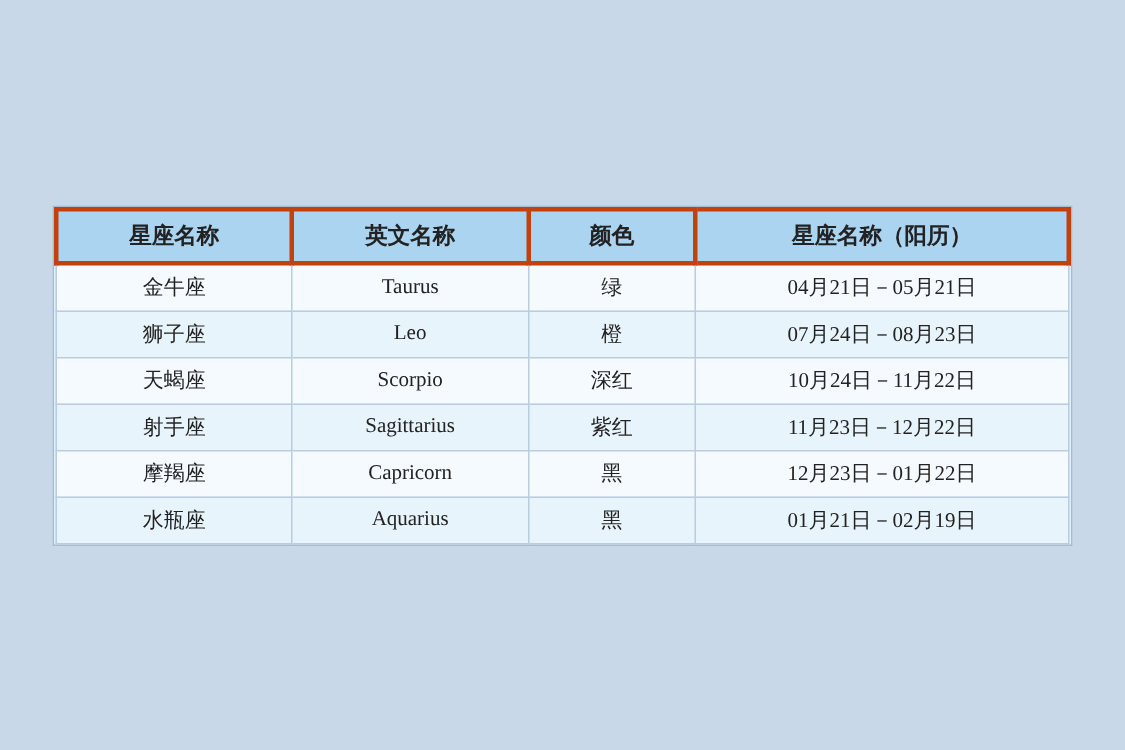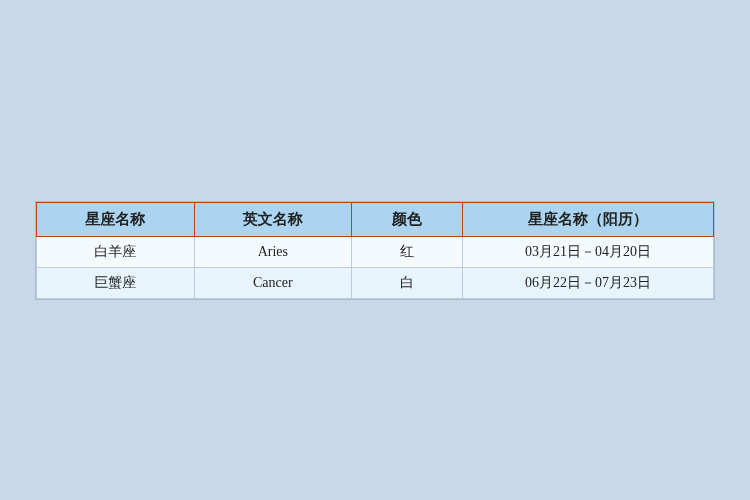--- a/index.html
+++ b/index.html
@@ -34,7 +34,7 @@
     }
 
     th {
-      border: 1px solid #c2410c;
+      border: 3px solid #c2410c;
       padding: 7px 20px;
       font-size: 15px;
       font-weight: bold;

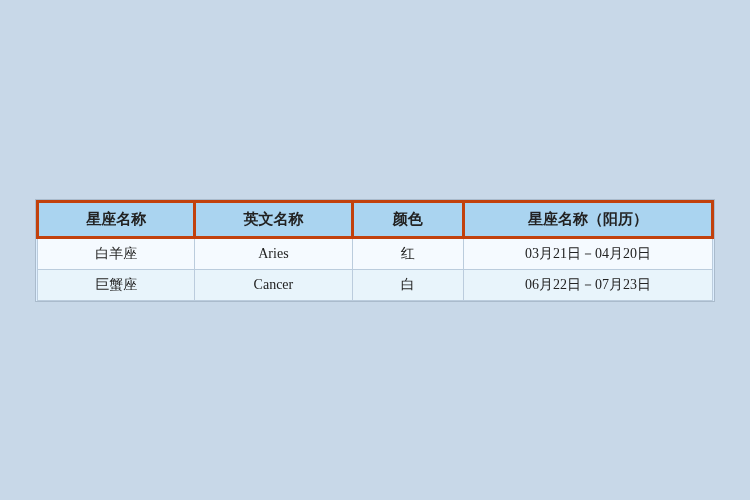--- a/index.html
+++ b/index.html
@@ -72,12 +72,6 @@
       </tr>
     </thead>
     <tbody id="table-body">
-    <tr>
-          <td>白羊座</td>
-          <td>Aries</td>
-          <td>红</td>
-          <td>03月21日－04月20日</td>
-        </tr>
         <tr>
           <td>巨蟹座</td>
           <td>Cancer</td>

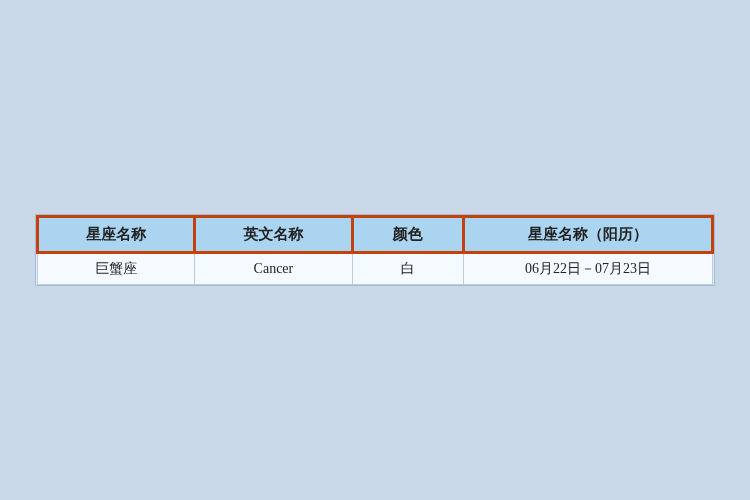--- a/index.html
+++ b/index.html
@@ -73,6 +73,12 @@
     </thead>
     <tbody id="table-body">
         <tr>
+          <td>金牛座</td>
+          <td>Taurus</td>
+          <td>绿</td>
+          <td>04月21日－05月21日</td>
+        </tr>
+        <tr>
           <td>巨蟹座</td>
           <td>Cancer</td>
           <td>白</td>

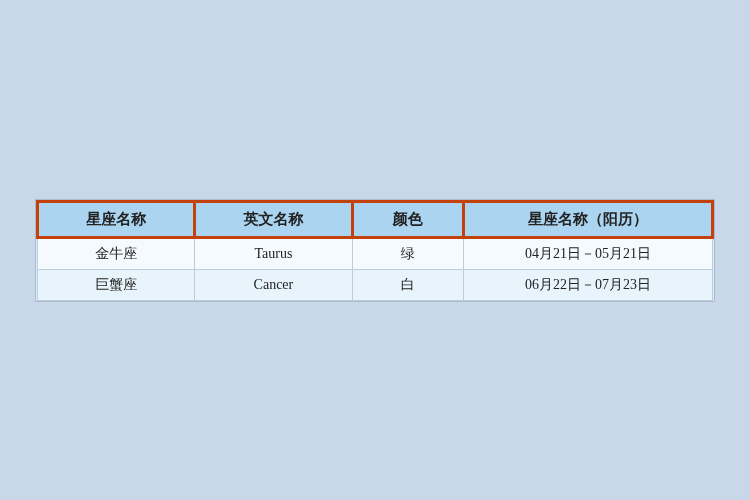--- a/index.html
+++ b/index.html
@@ -78,12 +78,6 @@
           <td>绿</td>
           <td>04月21日－05月21日</td>
         </tr>
-        <tr>
-          <td>巨蟹座</td>
-          <td>Cancer</td>
-          <td>白</td>
-          <td>06月22日－07月23日</td>
-        </tr>
       </tbody>
   </table>
 </div>

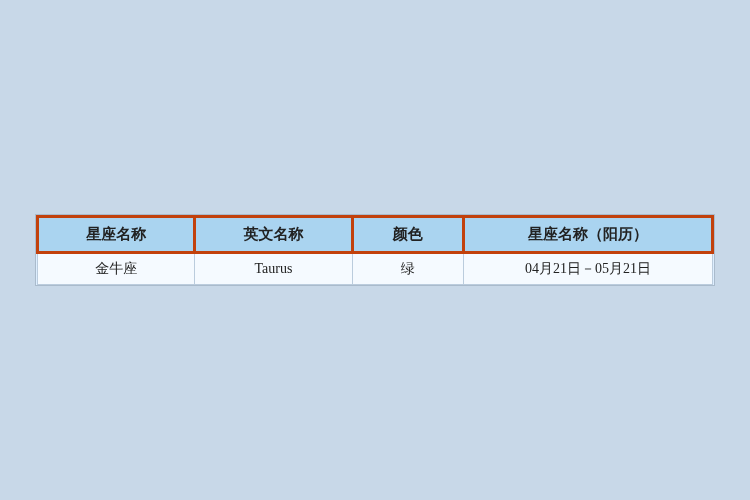--- a/index.html
+++ b/index.html
@@ -78,6 +78,12 @@
           <td>绿</td>
           <td>04月21日－05月21日</td>
         </tr>
+        <tr>
+          <td>狮子座</td>
+          <td>Leo</td>
+          <td>橙</td>
+          <td>07月24日－08月23日</td>
+        </tr>
       </tbody>
   </table>
 </div>

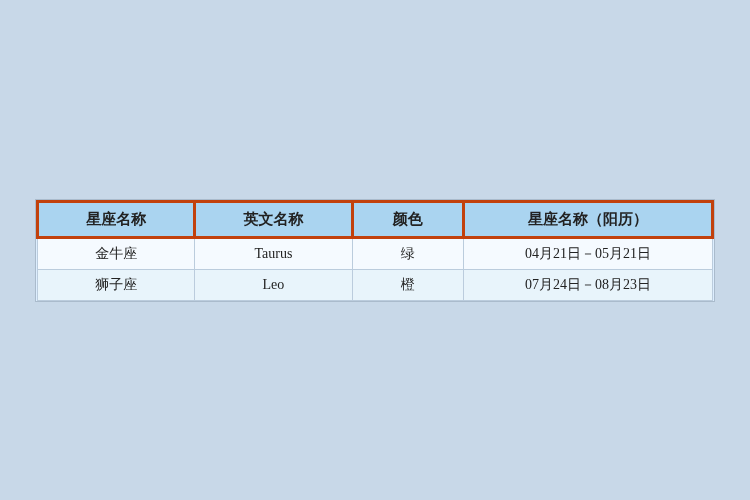--- a/index.html
+++ b/index.html
@@ -84,6 +84,12 @@
           <td>橙</td>
           <td>07月24日－08月23日</td>
         </tr>
+        <tr>
+          <td>天蝎座</td>
+          <td>Scorpio</td>
+          <td>深红</td>
+          <td>10月24日－11月22日</td>
+        </tr>
       </tbody>
   </table>
 </div>

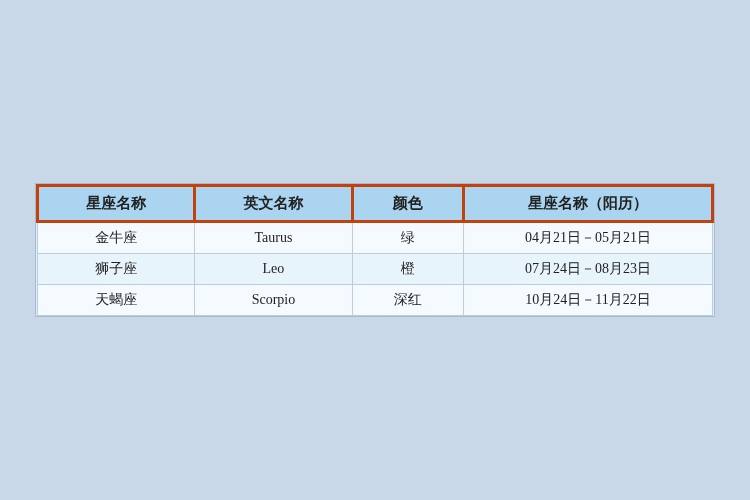--- a/index.html
+++ b/index.html
@@ -90,6 +90,12 @@
           <td>深红</td>
           <td>10月24日－11月22日</td>
         </tr>
+        <tr>
+          <td>射手座</td>
+          <td>Sagittarius</td>
+          <td>紫红</td>
+          <td>11月23日－12月22日</td>
+        </tr>
       </tbody>
   </table>
 </div>

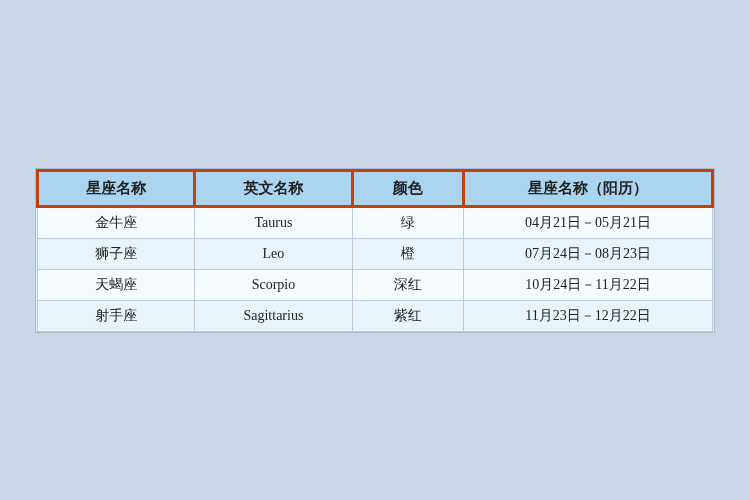--- a/index.html
+++ b/index.html
@@ -96,6 +96,12 @@
           <td>紫红</td>
           <td>11月23日－12月22日</td>
         </tr>
+        <tr>
+          <td>摩羯座</td>
+          <td>Capricorn</td>
+          <td>黑</td>
+          <td>12月23日－01月22日</td>
+        </tr>
       </tbody>
   </table>
 </div>

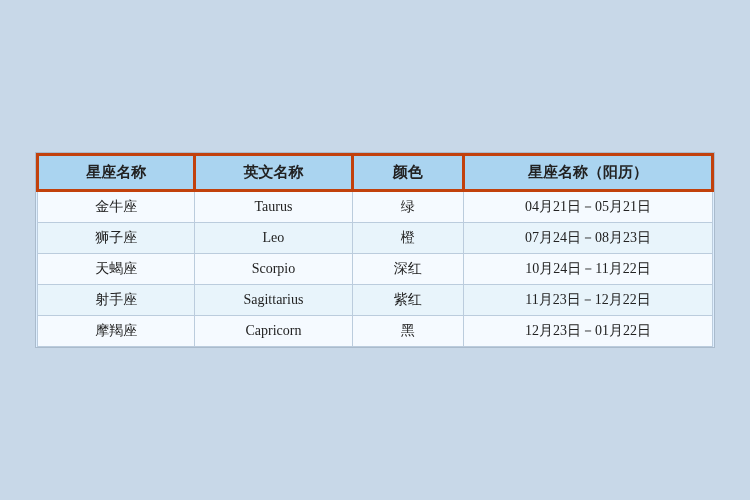--- a/index.html
+++ b/index.html
@@ -102,6 +102,12 @@
           <td>黑</td>
           <td>12月23日－01月22日</td>
         </tr>
+        <tr>
+          <td>水瓶座</td>
+          <td>Aquarius</td>
+          <td>黑</td>
+          <td>01月21日－02月19日</td>
+        </tr>
       </tbody>
   </table>
 </div>

